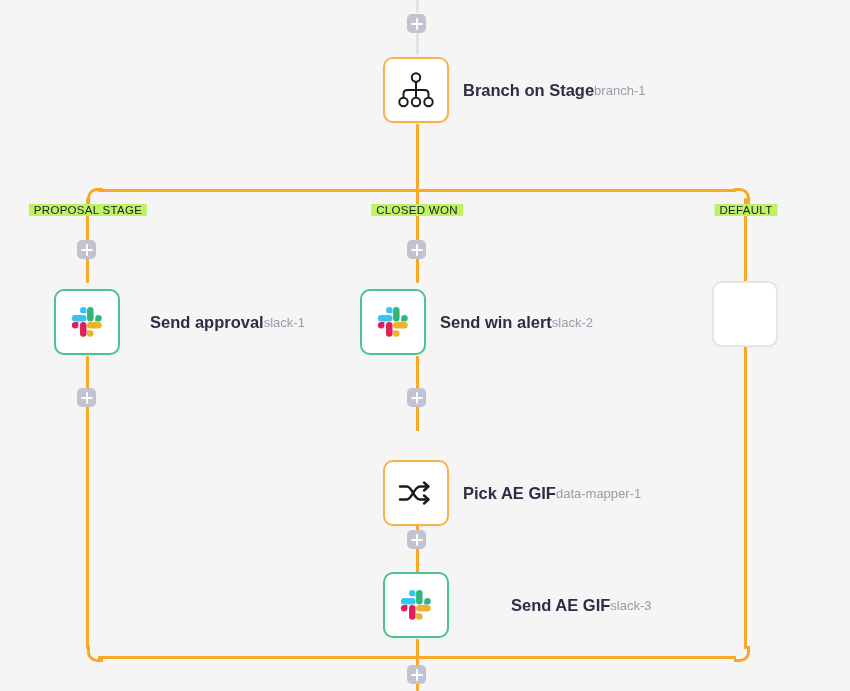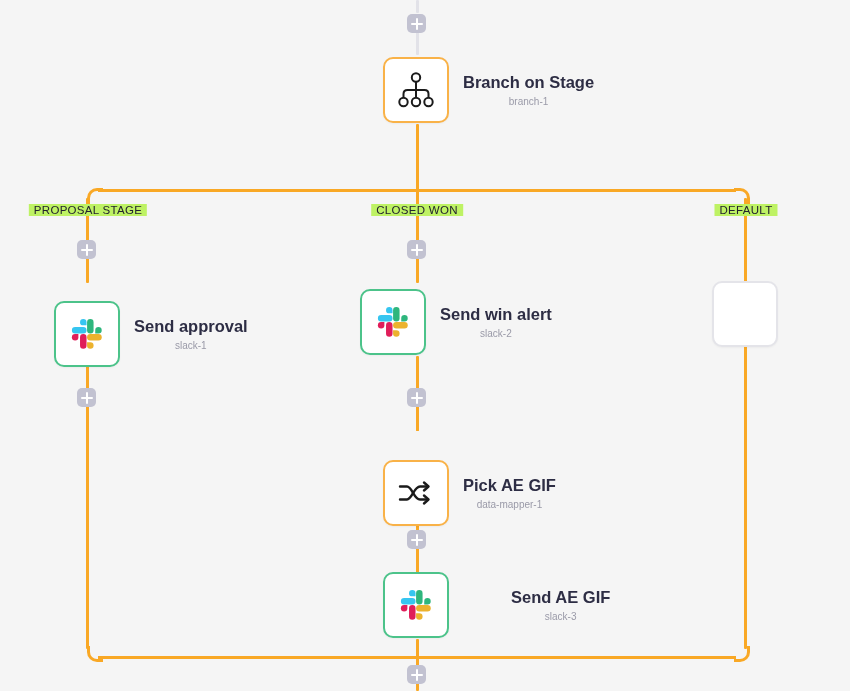--- a/index.html
+++ b/index.html
@@ -103,10 +103,9 @@
   .node-text {
     margin-left: 14px;
     display: flex;
-    flex-direction: column;
+    flex-direction: row;
     justify-content: center;
     line-height: 1.25;
-    align-items: center;
   }
   .node-title {
     font-size: 16.5px;

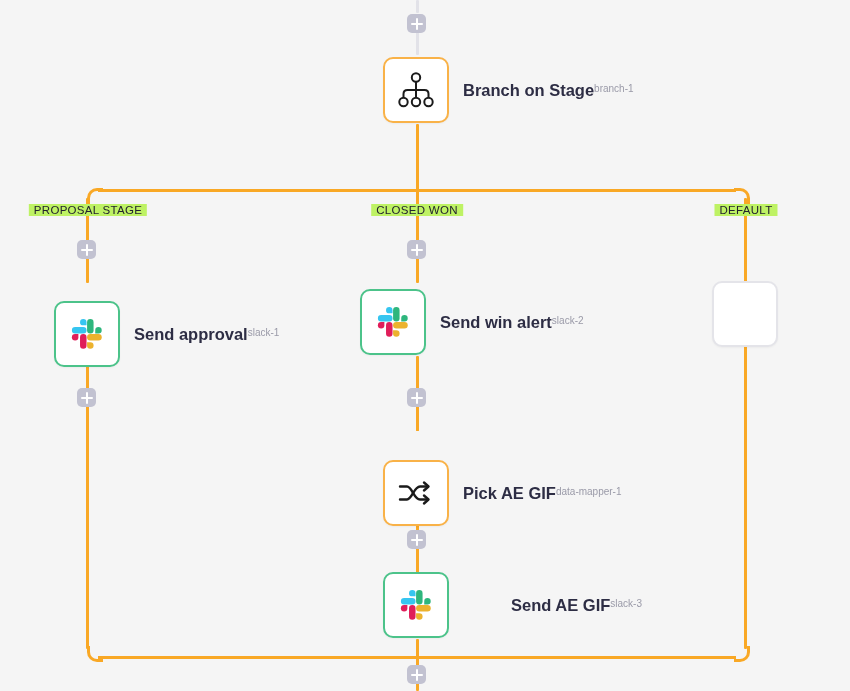--- a/index.html
+++ b/index.html
@@ -114,7 +114,7 @@
     white-space: nowrap;
   }
   .node-sub {
-    font-size: 10px;
+    font-size: 13px;
     color: #9a9aa8;
     margin-top: 3px;
     white-space: nowrap;

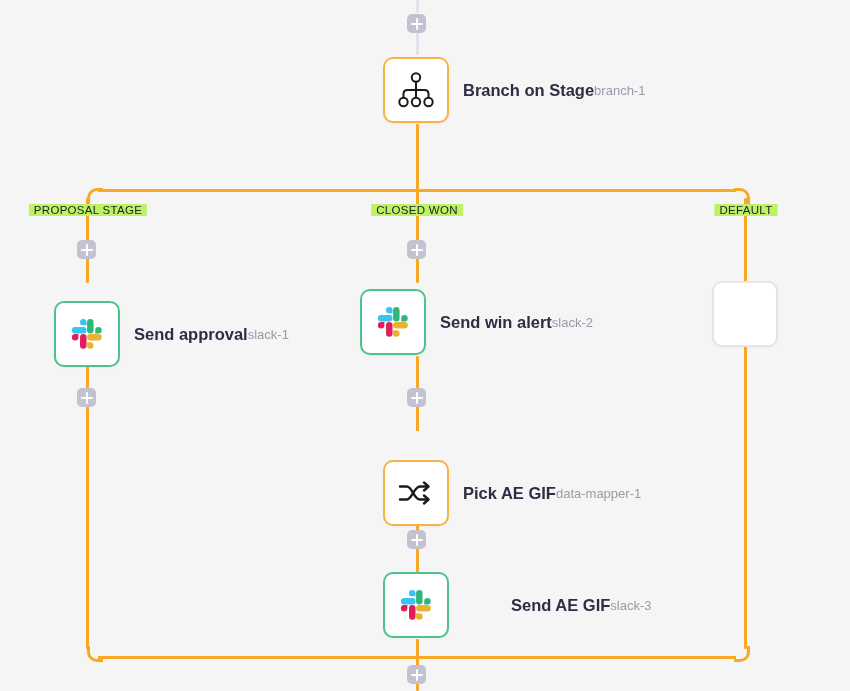--- a/index.html
+++ b/index.html
@@ -201,7 +201,7 @@
     </div>
   </div>
 
-  <div class="node" style="left:54px; top:301px;">
+  <div class="node" style="left:54px; top:289px;gap:16px;">
     <div class="node-card green">
       <svg class="slack-logo" viewBox="0 0 48 48">
         <path d="M13.1 28.2a4.1 4.1 0 1 1-4.1-4.1h4.1v4.1z" fill="#e01e5a"></path>

